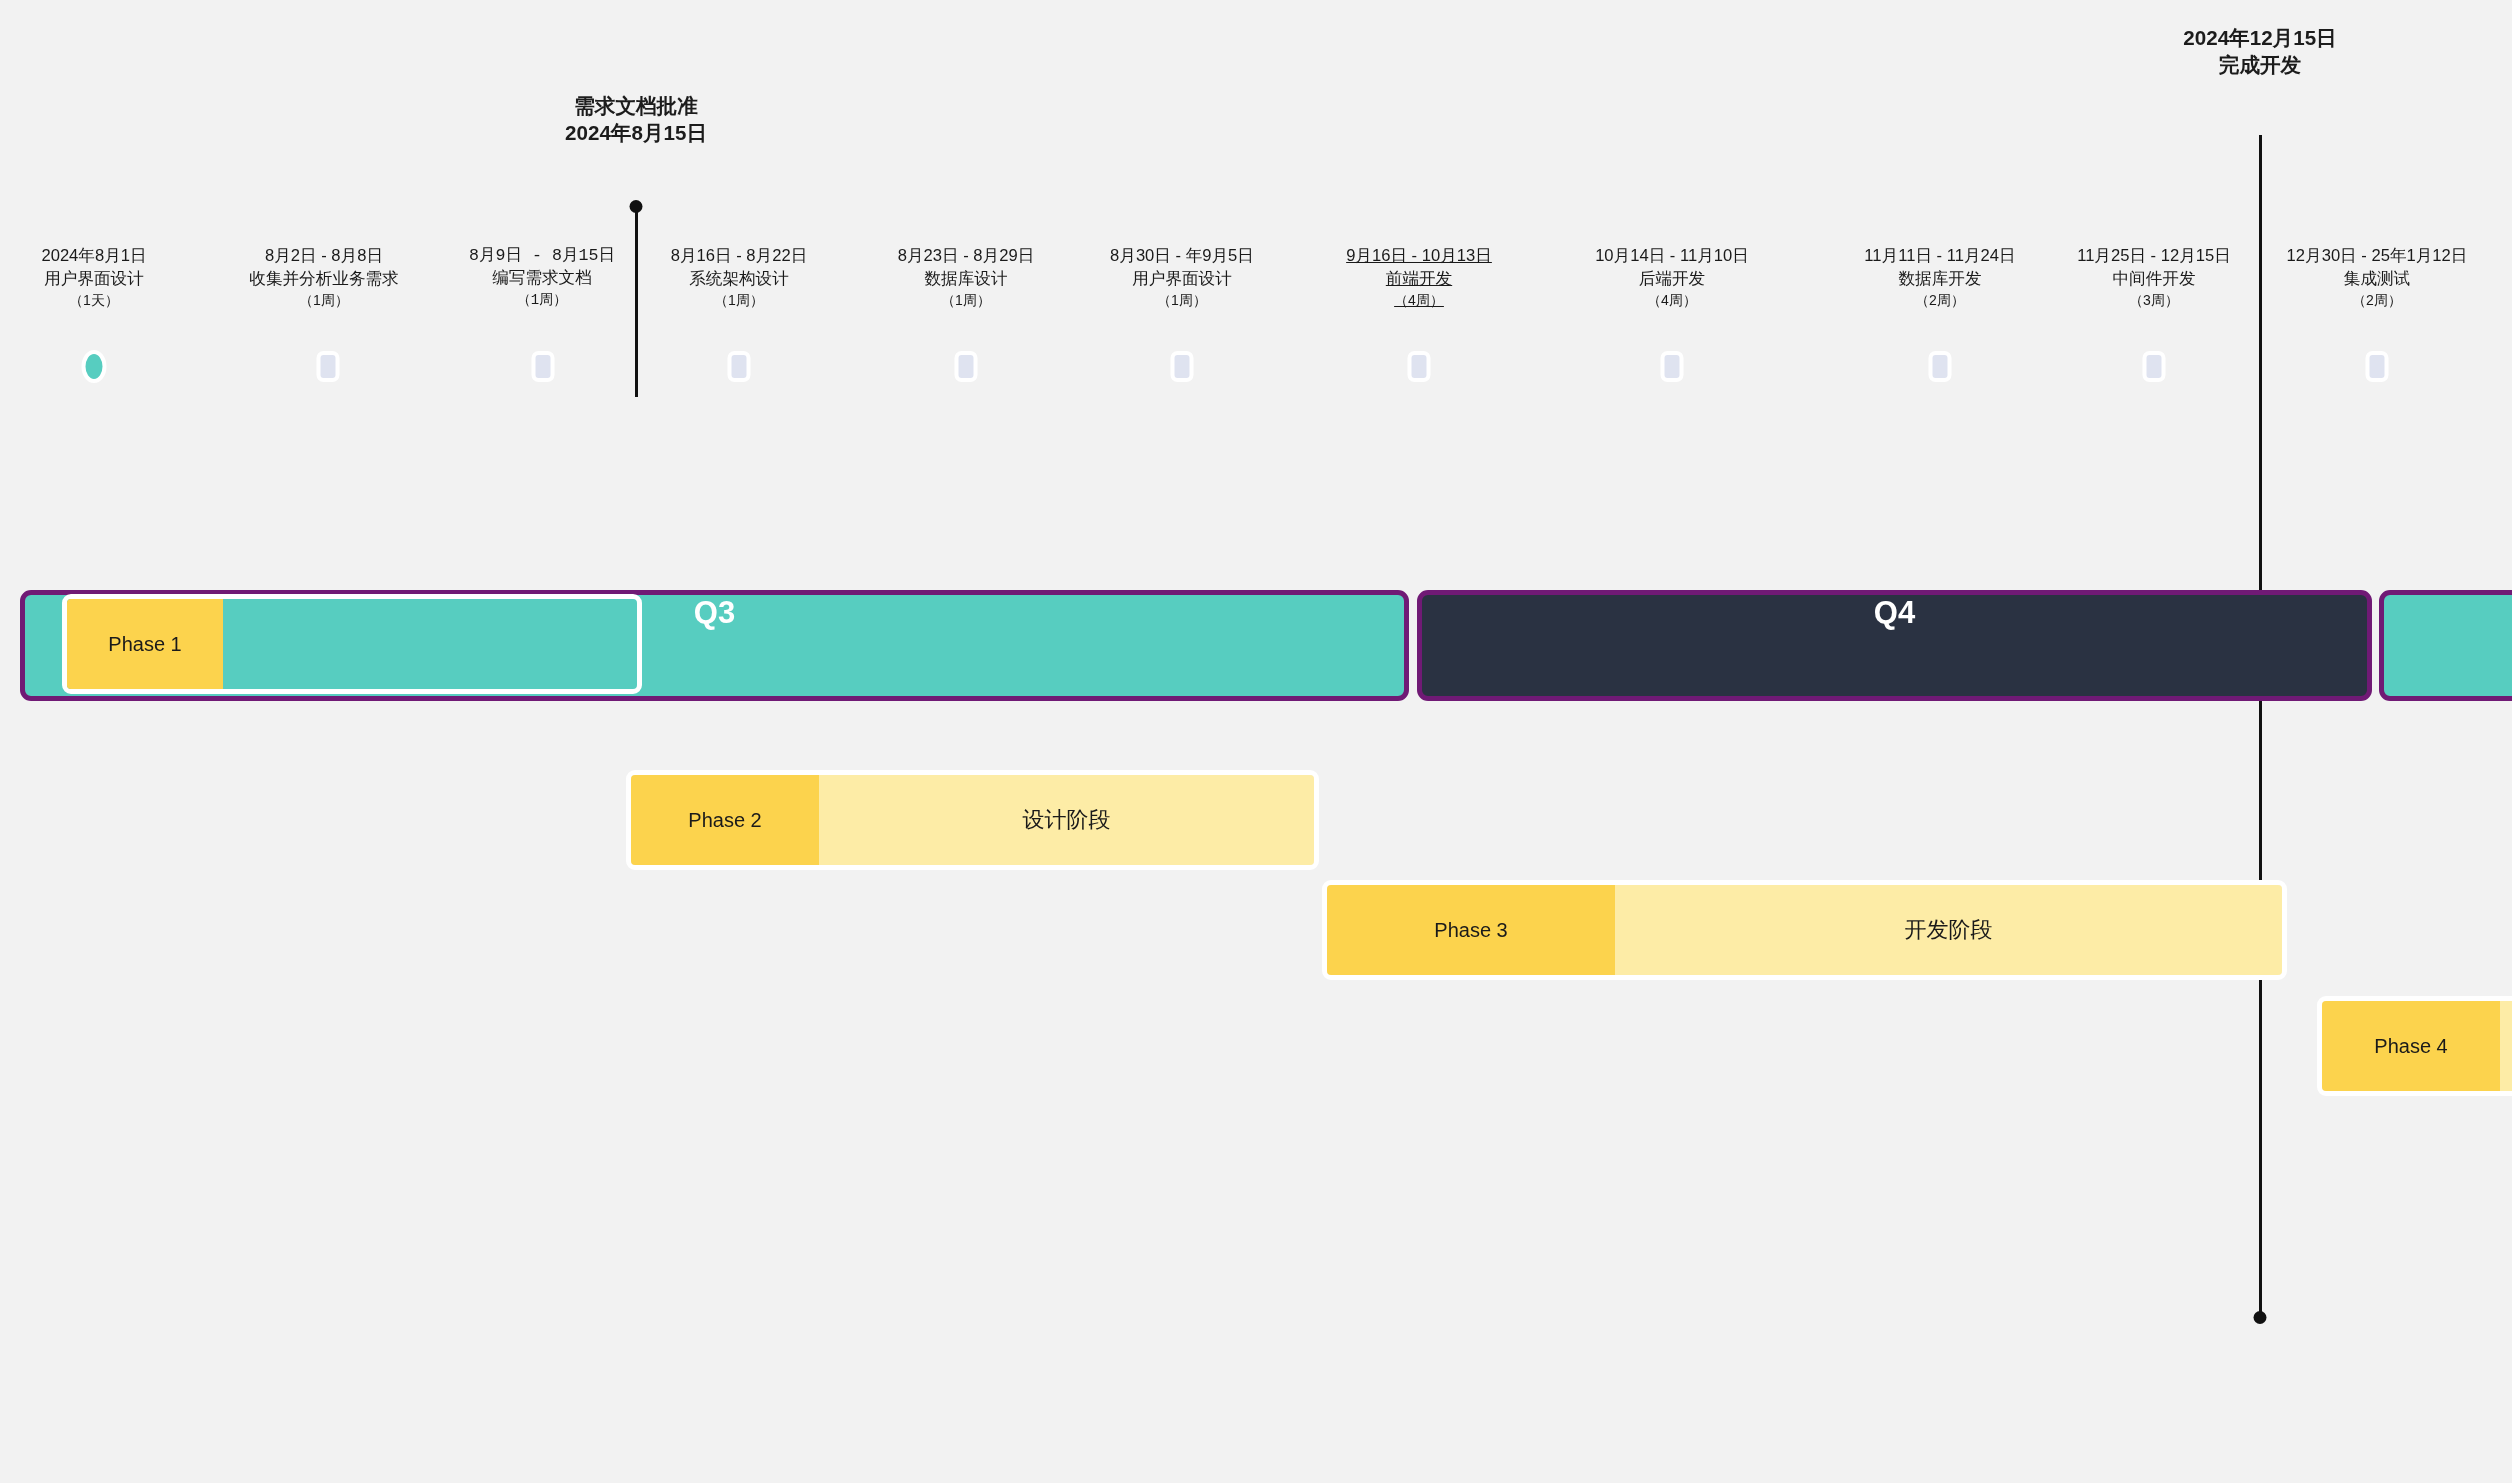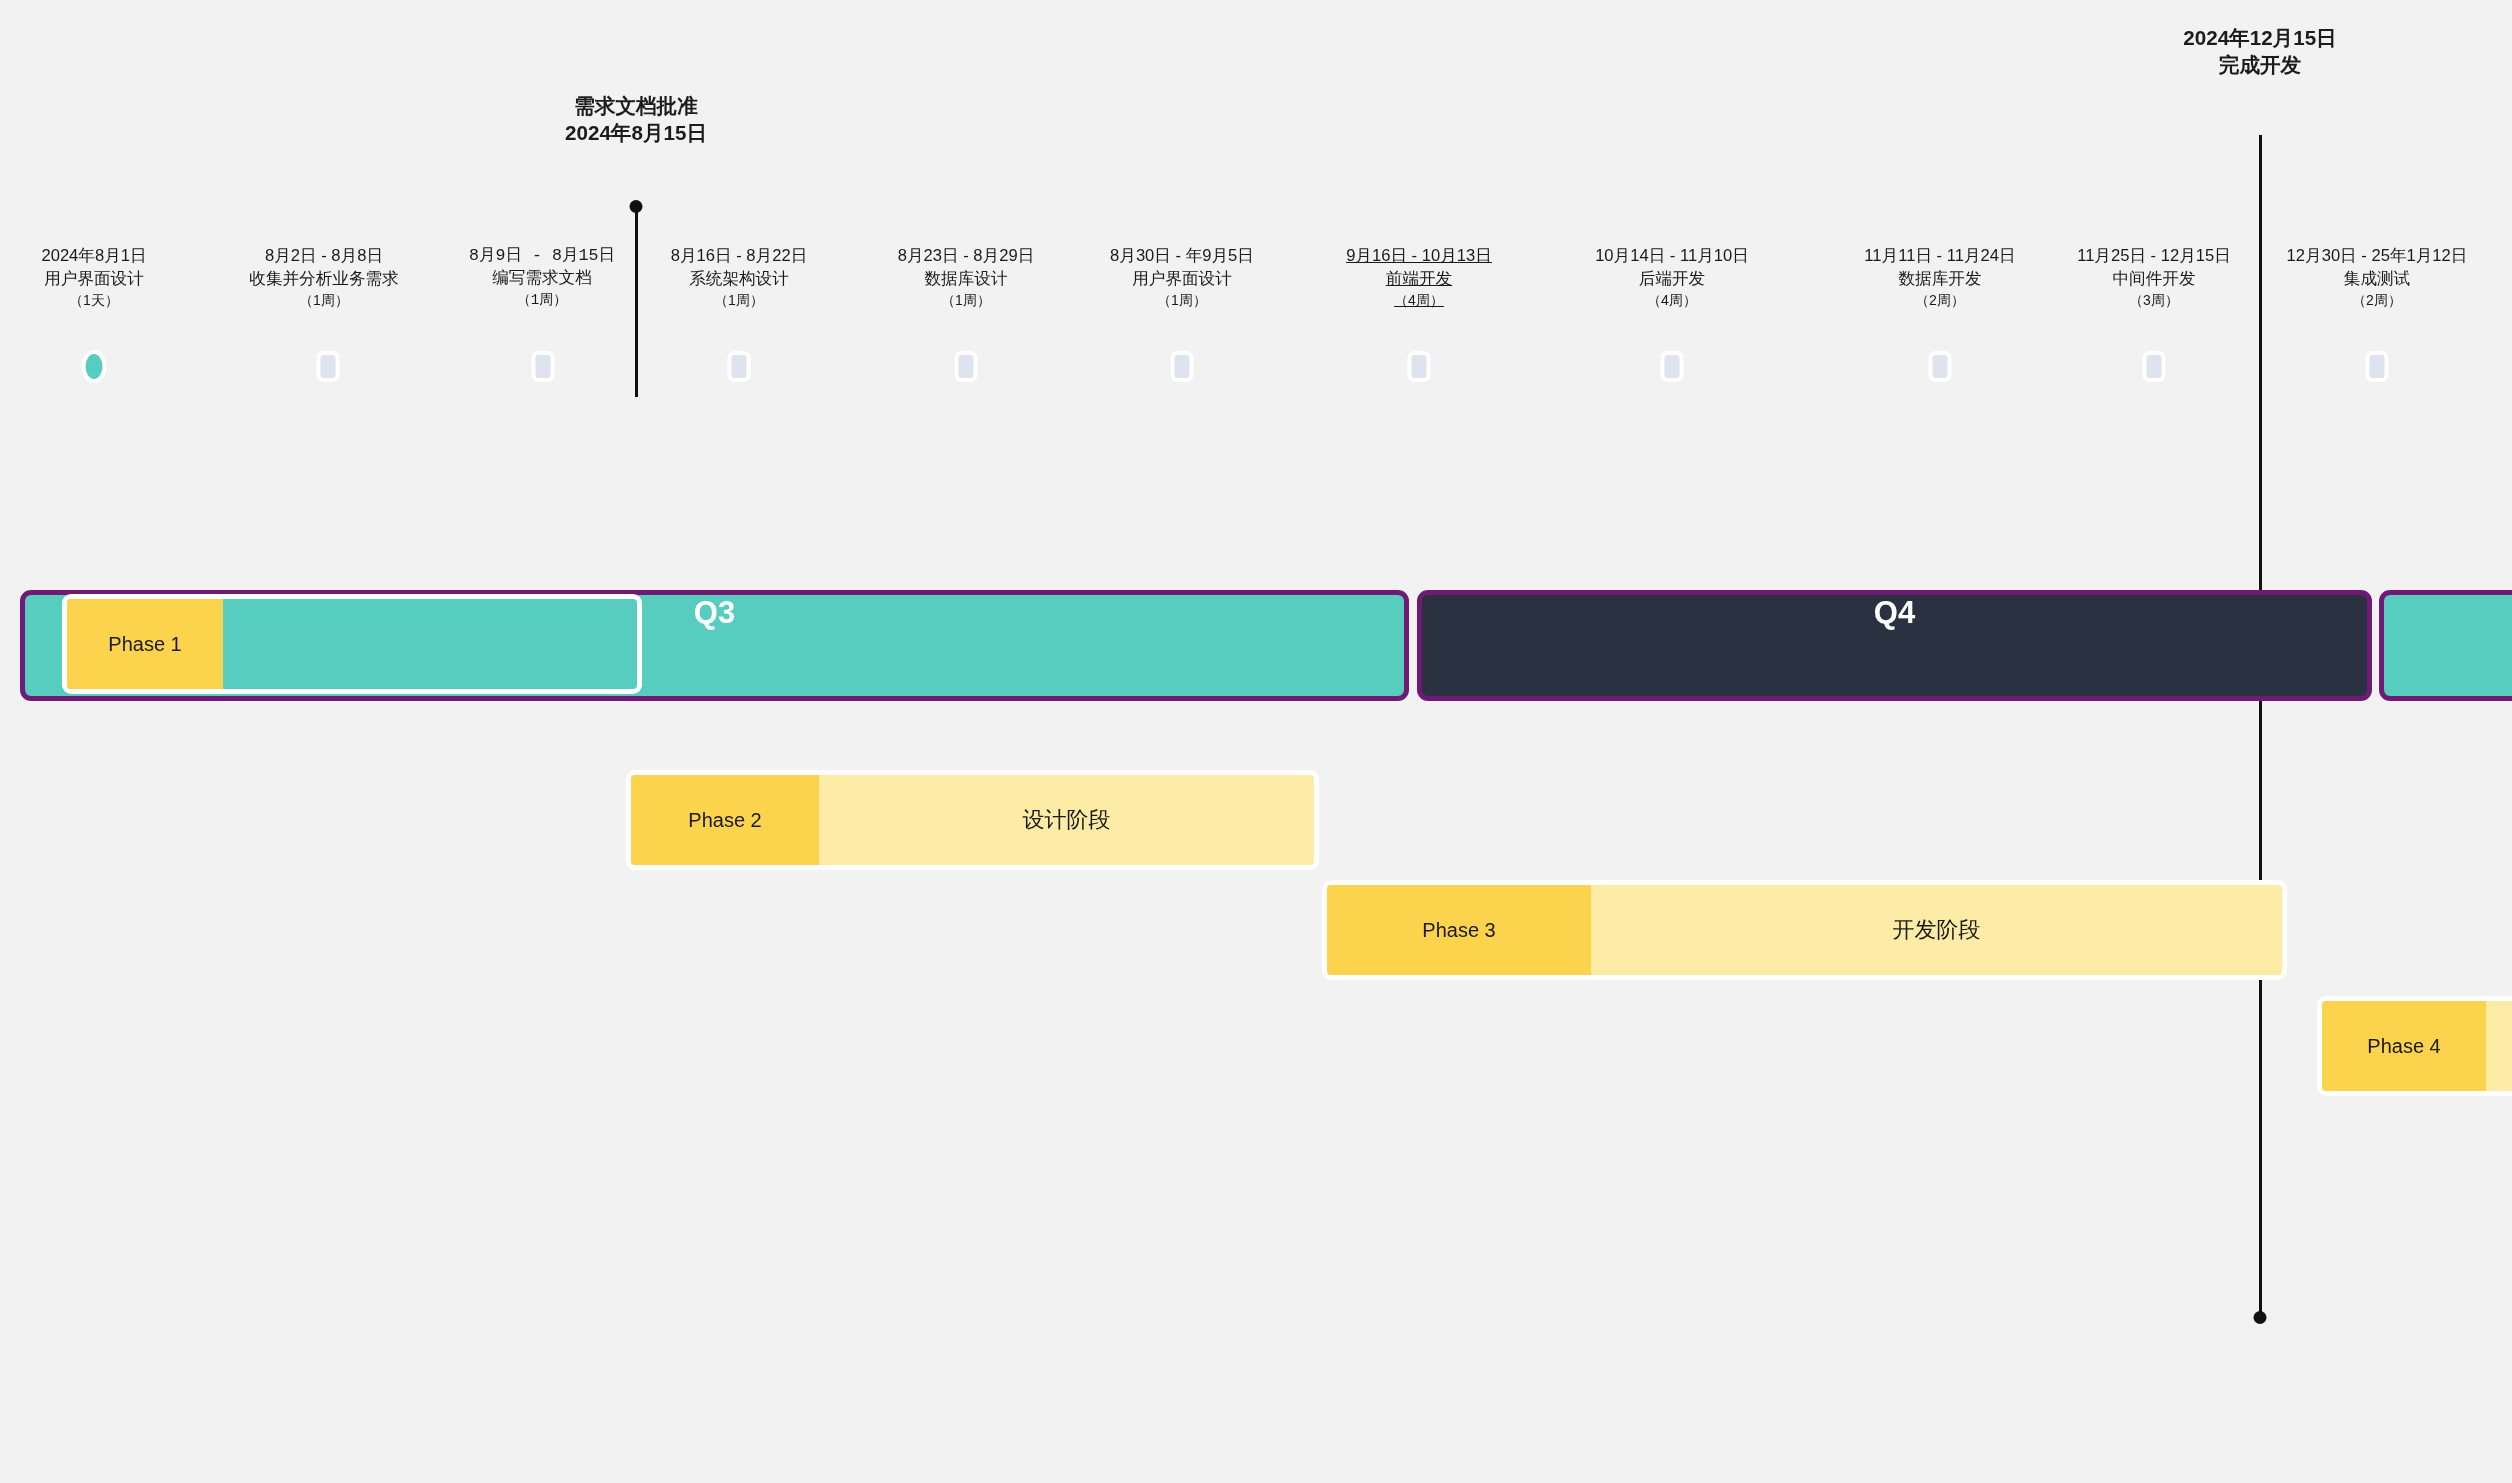--- a/index.html
+++ b/index.html
@@ -192,7 +192,7 @@
   </div>
 
   <div class="phase" style="left:1290px; top:880px; width:965px;">
-    <div class="ph-key" style="width:264px;">Phase 3</div>
+    <div class="ph-key" style="width:288px;">Phase 3</div>
     <div class="ph-title">开发阶段</div>
   </div>
 

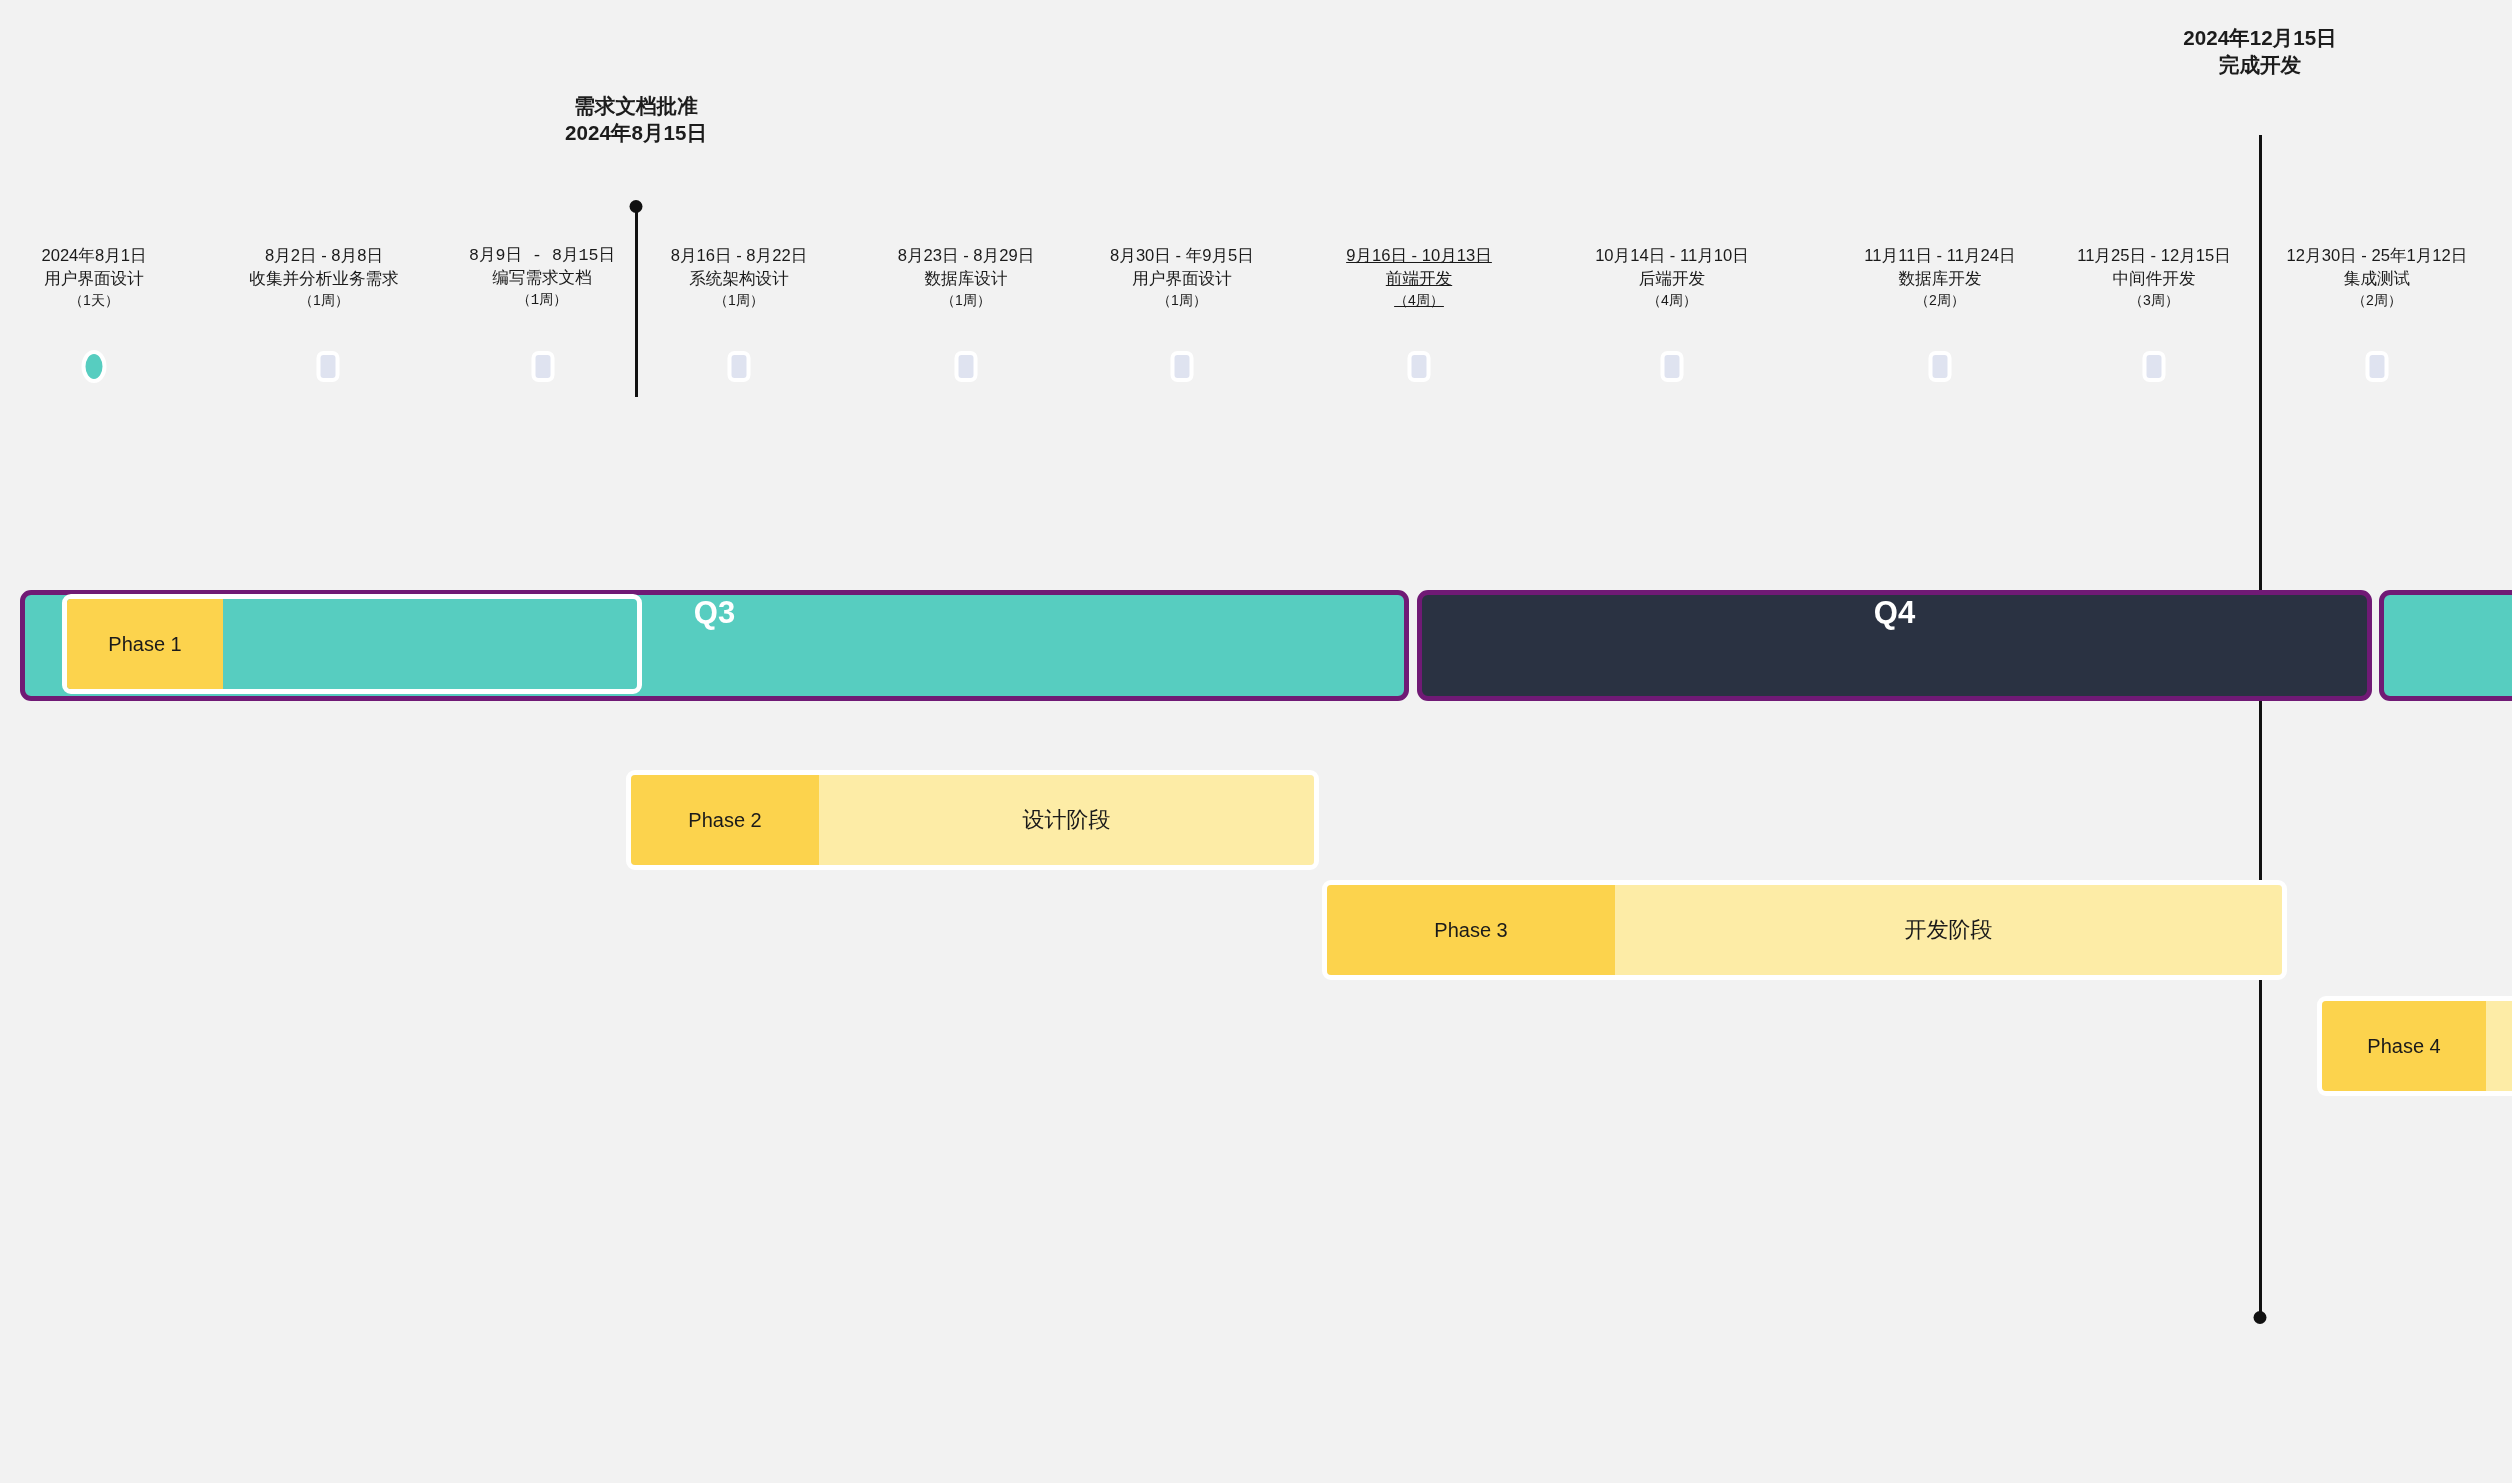--- a/index.html
+++ b/index.html
@@ -197,7 +197,7 @@
   </div>
 
   <div class="phase" style="left:2285px; top:996px; width:568px;">
-    <div class="ph-key" style="width:164px;">Phase 4</div>
+    <div class="ph-key" style="width:178px;">Phase 4</div>
     <div class="ph-title">测试阶段</div>
   </div>
 

